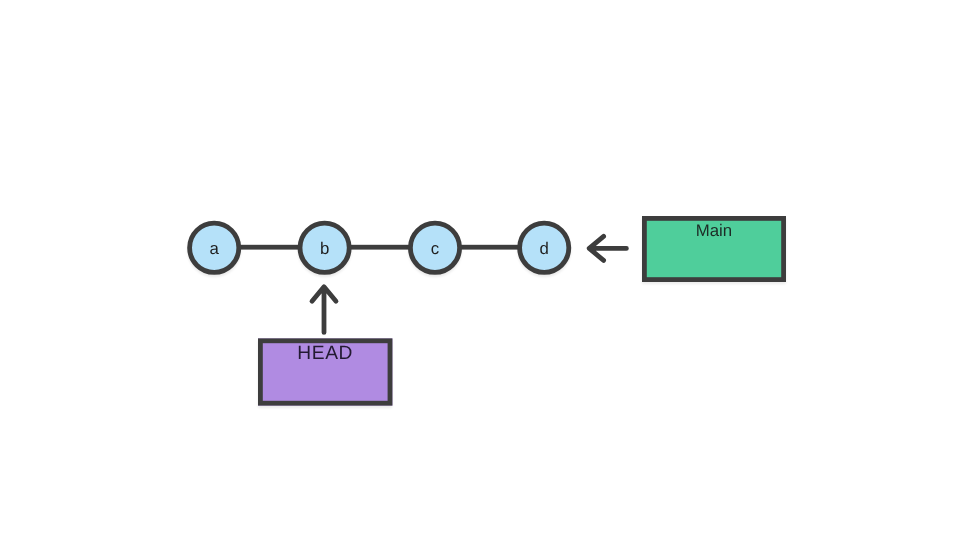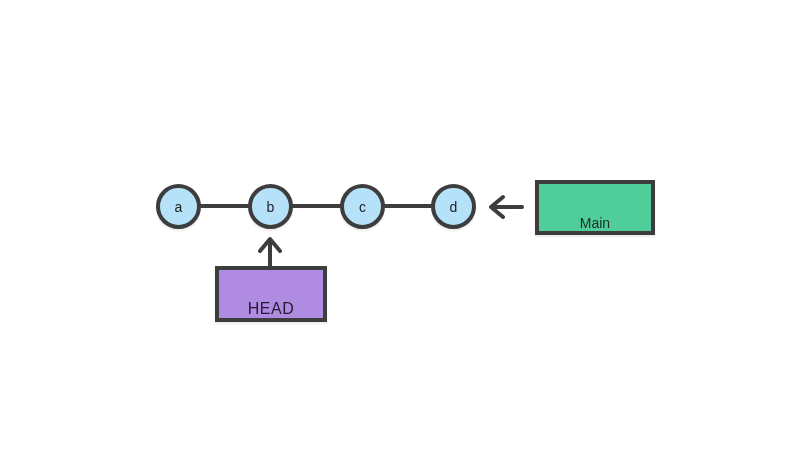--- a/index.html
+++ b/index.html
@@ -55,7 +55,7 @@
     box-sizing: border-box;
     border: 4px solid #3d3d3d;
     display: flex;
-    align-items: flex-end;
+    align-items: flex-start;
     justify-content: center;
     box-shadow: 0 2px 2px rgba(0,0,0,0.08);
   }

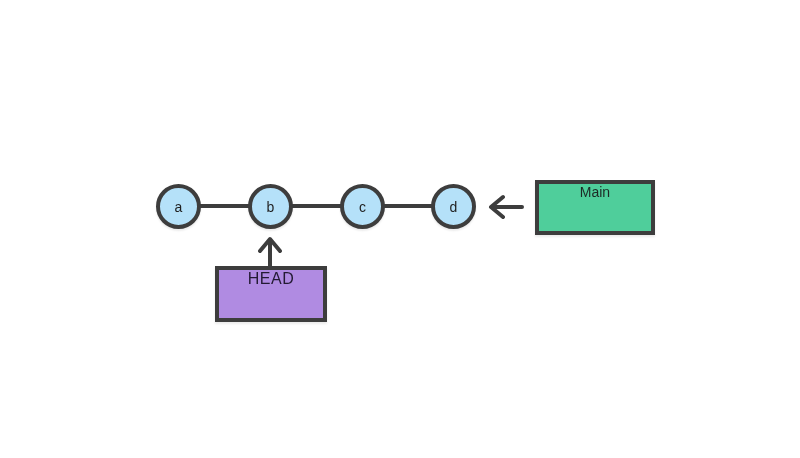--- a/index.html
+++ b/index.html
@@ -69,7 +69,7 @@
     color: #1d2b26;
   }
   .head-box {
-    left: 215px; top: 266px;
+    left: 215px; top: 282px;
     width: 112px; height: 56px;
     background: #b08be2;
   }

